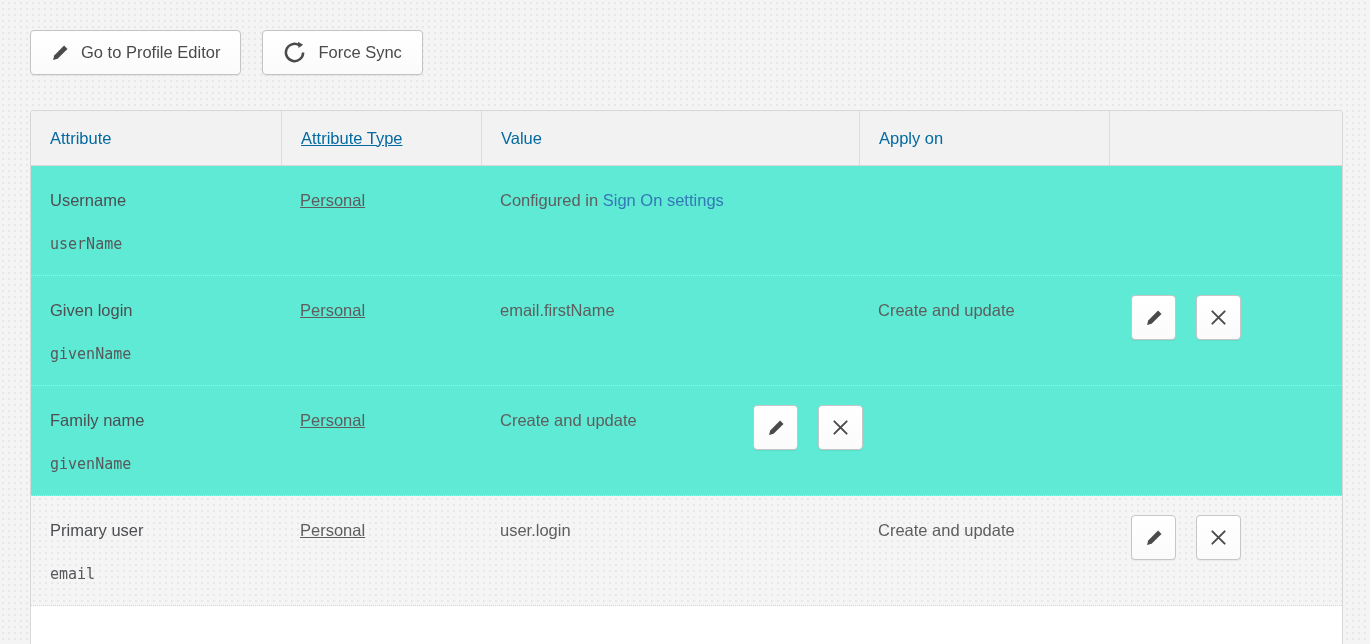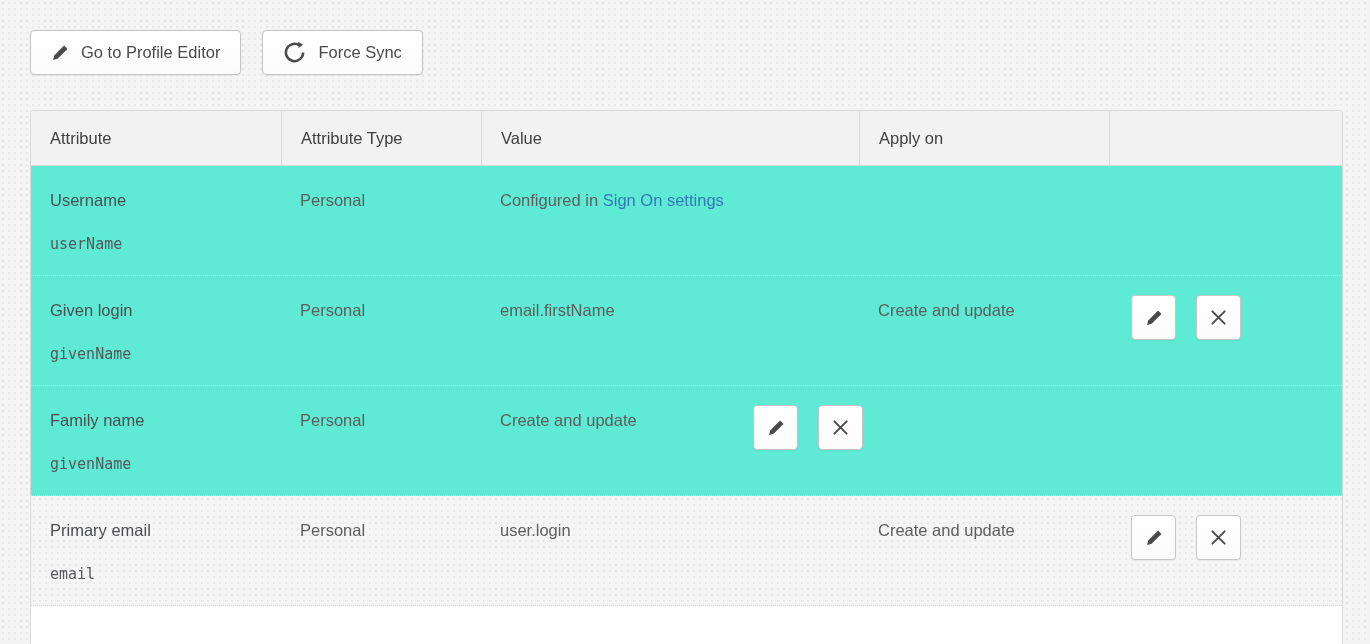--- a/index.html
+++ b/index.html
@@ -63,7 +63,7 @@
     align-items: center;
     padding-left: 19px;
     font-size: 16.5px;
-    color: #404040;
+    color: #0369a1;
   }
   .th + .th { border-left: 1px solid #dcdcdc; }
 

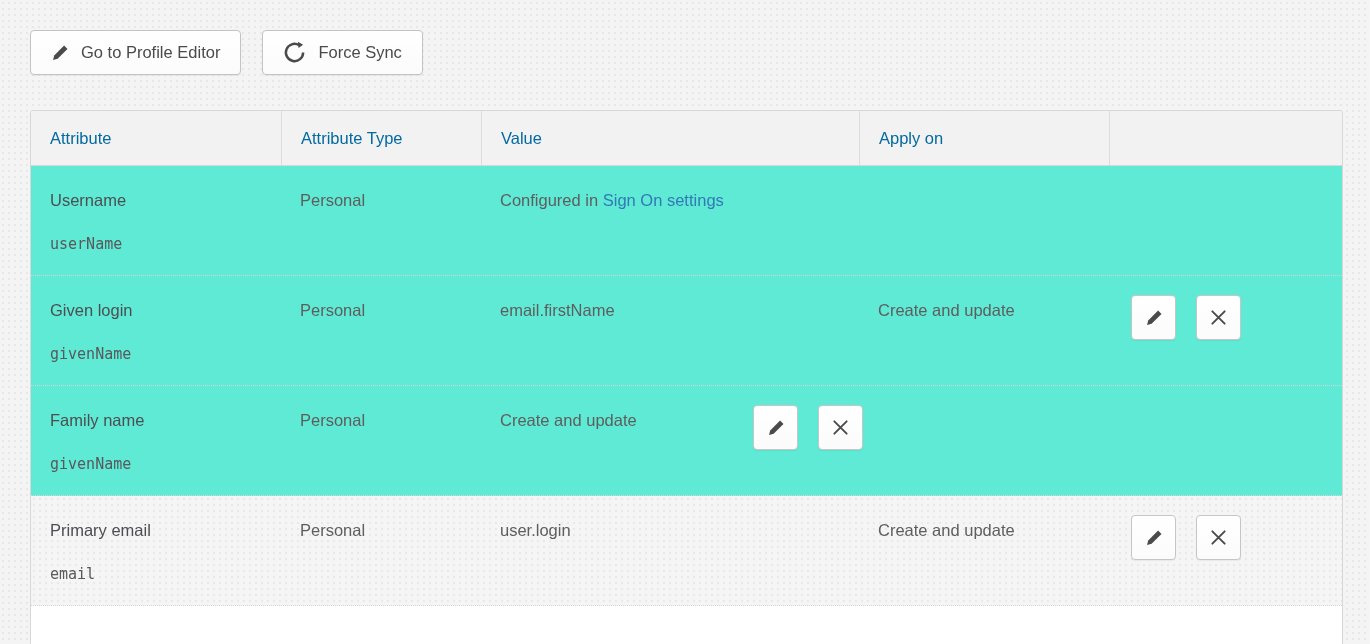--- a/index.html
+++ b/index.html
@@ -68,7 +68,7 @@
   .th + .th { border-left: 1px solid #dcdcdc; }
 
   .c1 { width: 250px; }
-  .c2 { width: 200px; }
+  .c2 { width: 200px; text-decoration: underline; }
   .c3 { width: 378px; }
   .c4 { width: 250px; }
   .c5 { flex: 1; }

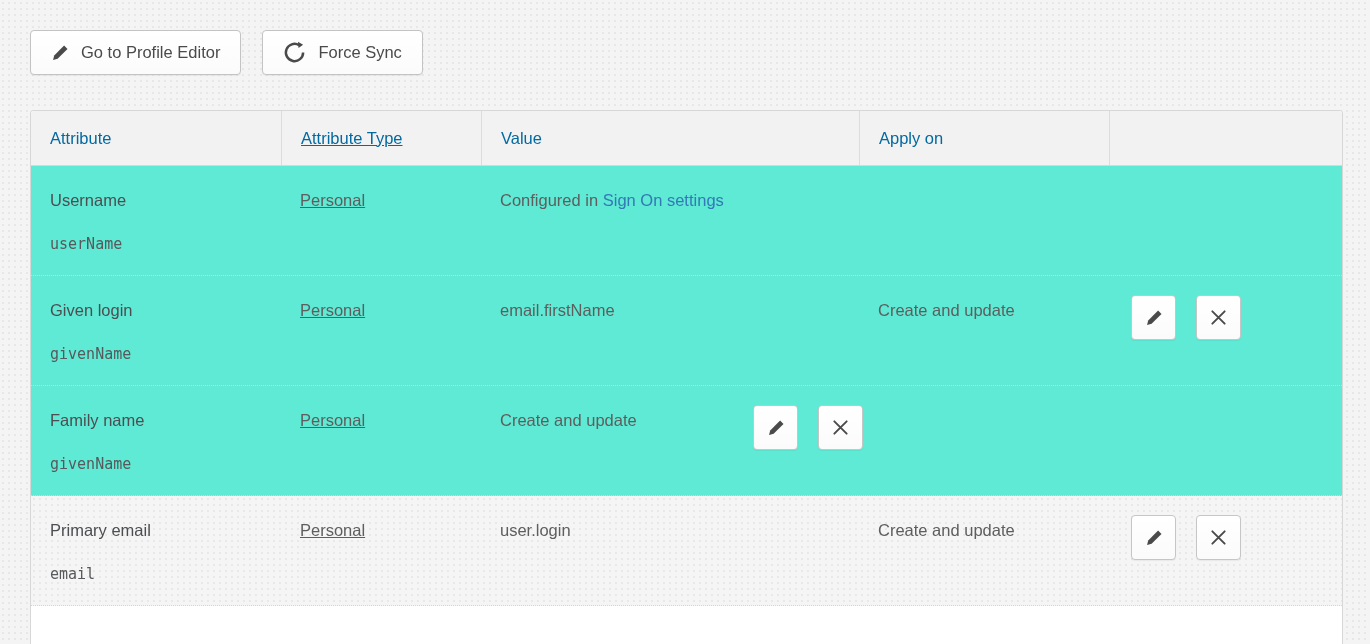--- a/index.html
+++ b/index.html
@@ -234,7 +234,7 @@
 
   <div class="tr highlight">
     <div class="td c1">
-      <div class="attr-label">Primary email</div>
+      <div class="attr-label">Primary user</div>
       <div class="attr-code">email</div>
     </div>
     <div class="td c2">Personal</div>

